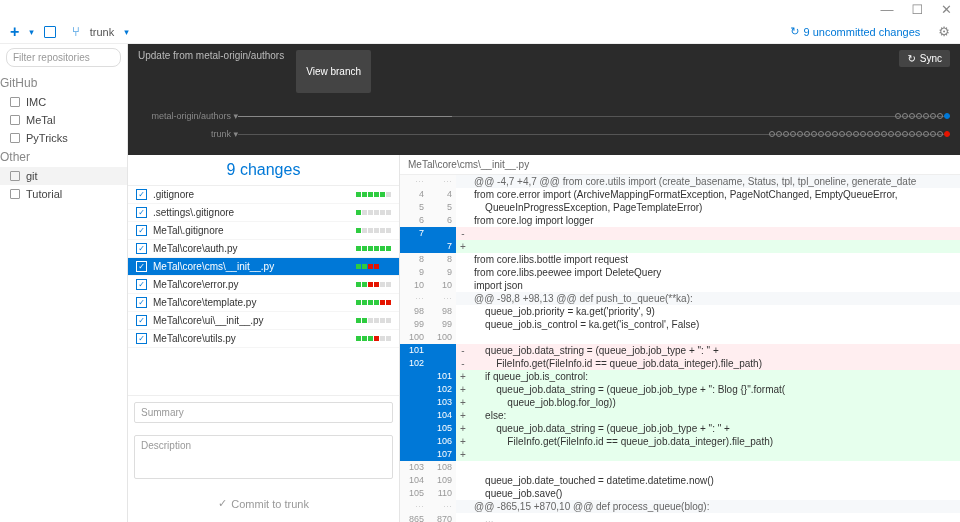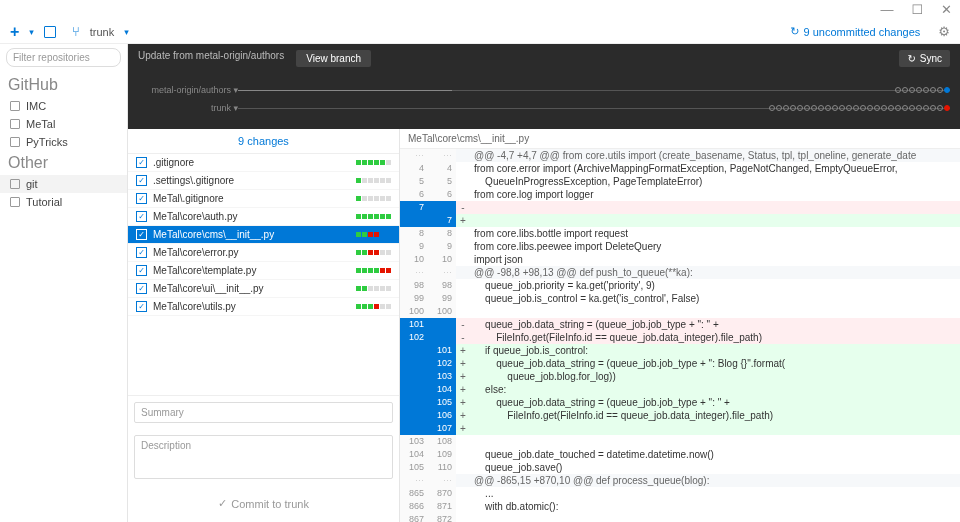--- a/index.html
+++ b/index.html
@@ -22,7 +22,7 @@
 .repo-ico{width:10px;height:10px;border:1px solid #999;border-radius:1px}
 .center{flex:1;display:flex;flex-direction:column}
 .darkbar{background:#2b2b2b;color:#bbb;padding:6px 10px;display:flex;align-items:flex-start;gap:12px;font-size:10px}
-.viewbranch{background:#444;padding:3px 10px;border-radius:2px;color:#fff}
+.viewbranch{background:#444;padding:16px 10px;border-radius:2px;color:#fff}
 .sync{margin-left:auto;background:#444;padding:3px 8px;border-radius:2px;color:#fff;display:flex;gap:4px;align-items:center}
 .graph{background:#2b2b2b;padding:4px 10px 8px;font-size:9px;color:#888}
 .graphrow{display:flex;align-items:center;margin:8px 0}

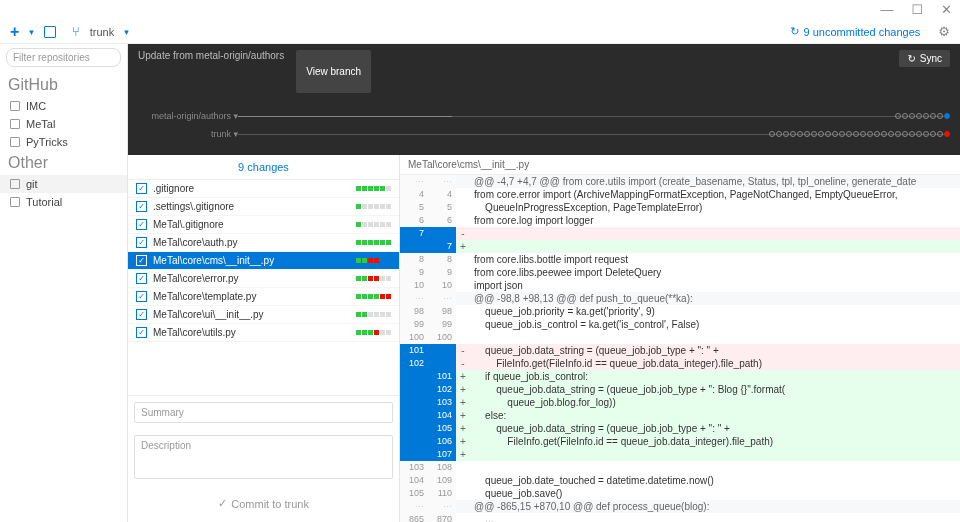--- a/index.html
+++ b/index.html
@@ -16,7 +16,7 @@
 .main{display:flex;height:478px}
 .sidebar{width:128px;border-right:1px solid #e5e5e5;padding:4px 0}
 .filter{margin:0 6px 6px;padding:3px 6px;border:1px solid #ddd;border-radius:8px;color:#999;font-size:10px}
-.sheading{padding:3px 8px;color:#888;font-size:16px}
+.sheading{padding:3px 0;color:#888;font-size:12px}
 .srow{display:flex;align-items:center;gap:6px;padding:3px 10px;font-size:11px;color:#444;cursor:pointer}
 .srow.sel{background:#f3f3f3}
 .repo-ico{width:10px;height:10px;border:1px solid #999;border-radius:1px}

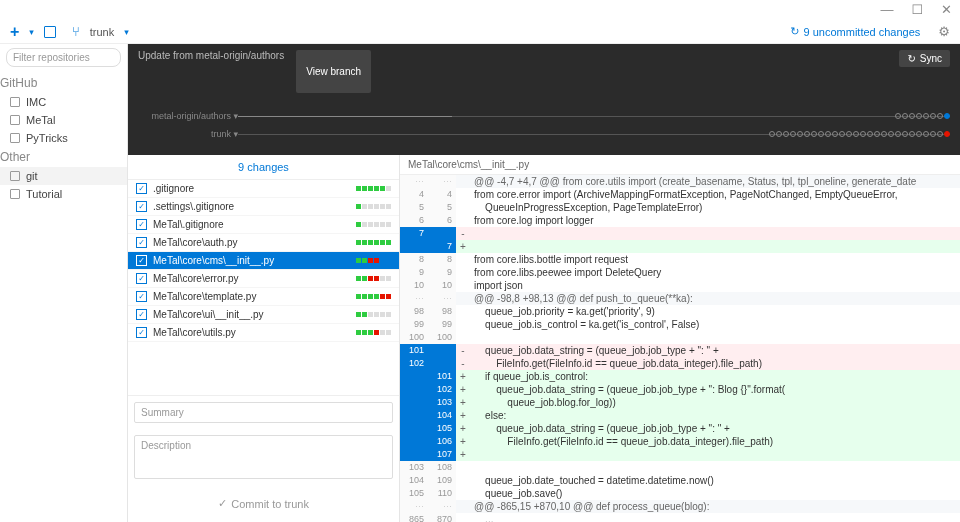--- a/index.html
+++ b/index.html
@@ -35,7 +35,7 @@
 .dot.r{background:#e51400;border-color:#e51400}
 .content{display:flex;flex:1;overflow:hidden}
 .changes{width:272px;border-right:1px solid #e5e5e5;display:flex;flex-direction:column}
-.chhdr{text-align:center;color:#0078d7;padding:6px 0;font-size:11px;border-bottom:1px solid #eee}
+.chhdr{text-align:center;color:#0078d7;padding:6px 0;font-size:16px;border-bottom:1px solid #eee}
 .flist{flex:1;overflow:auto}
 .frow{display:flex;align-items:center;padding:3px 8px;gap:6px;border-bottom:1px solid #f5f5f5;font-size:10px;cursor:pointer}
 .frow.sel{background:#0078d7;color:#fff}

